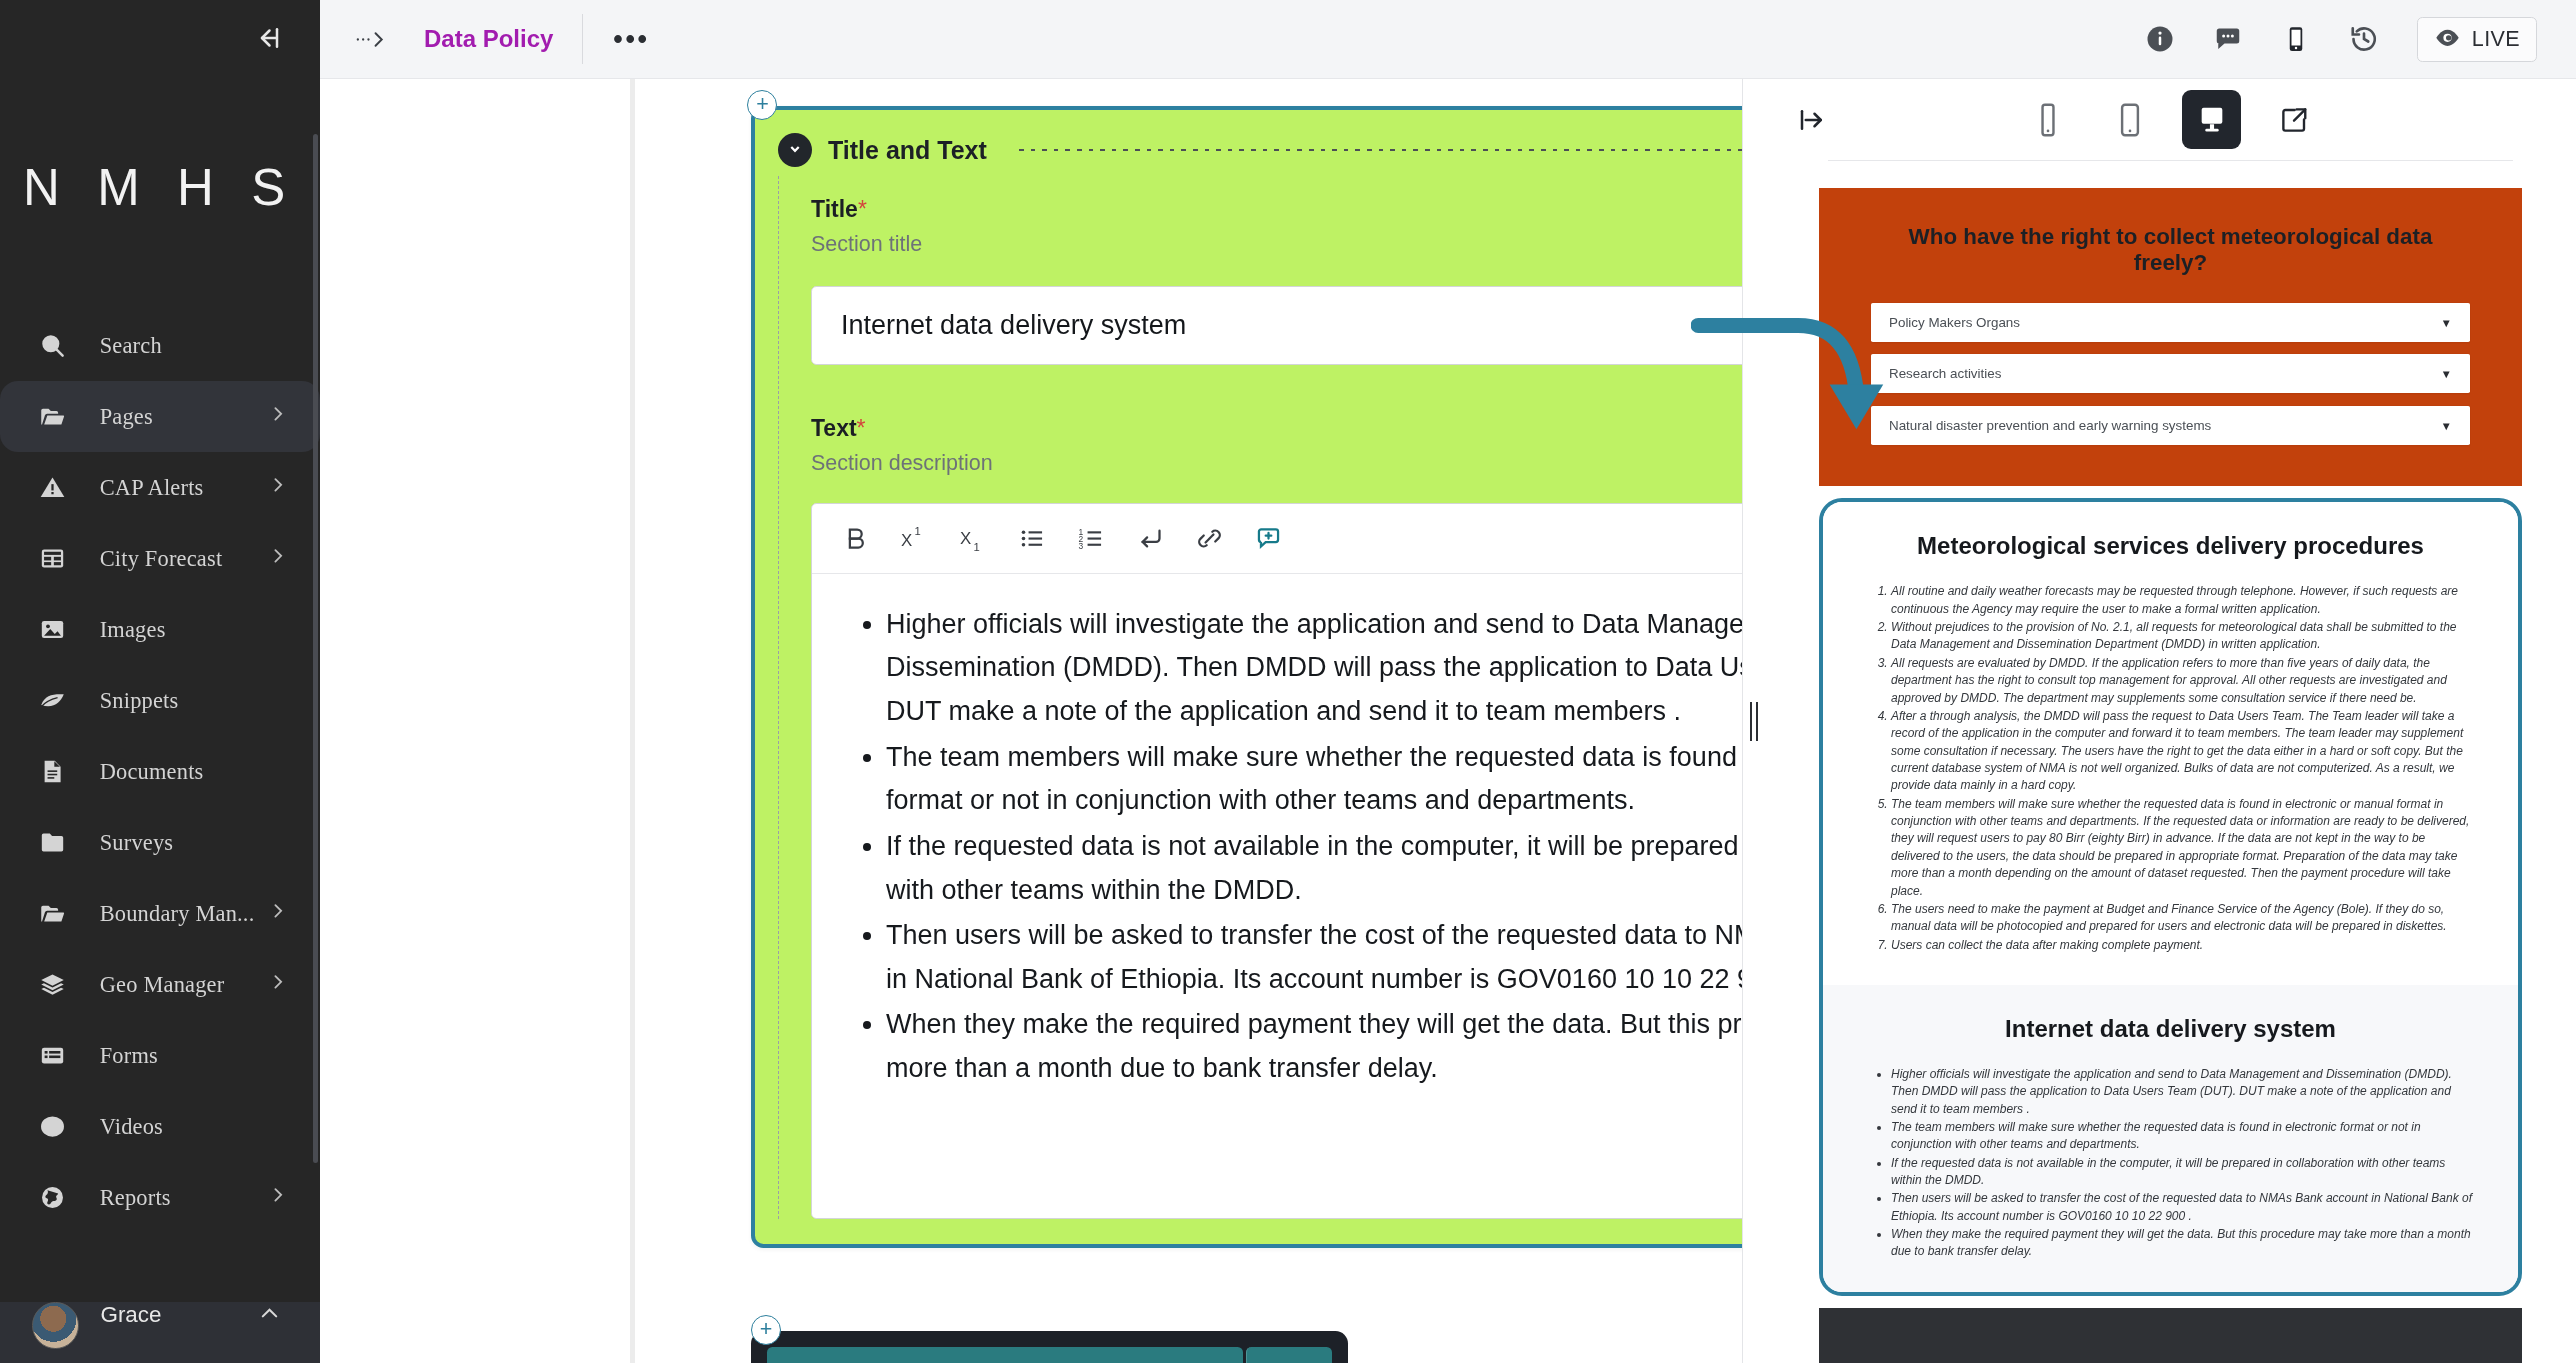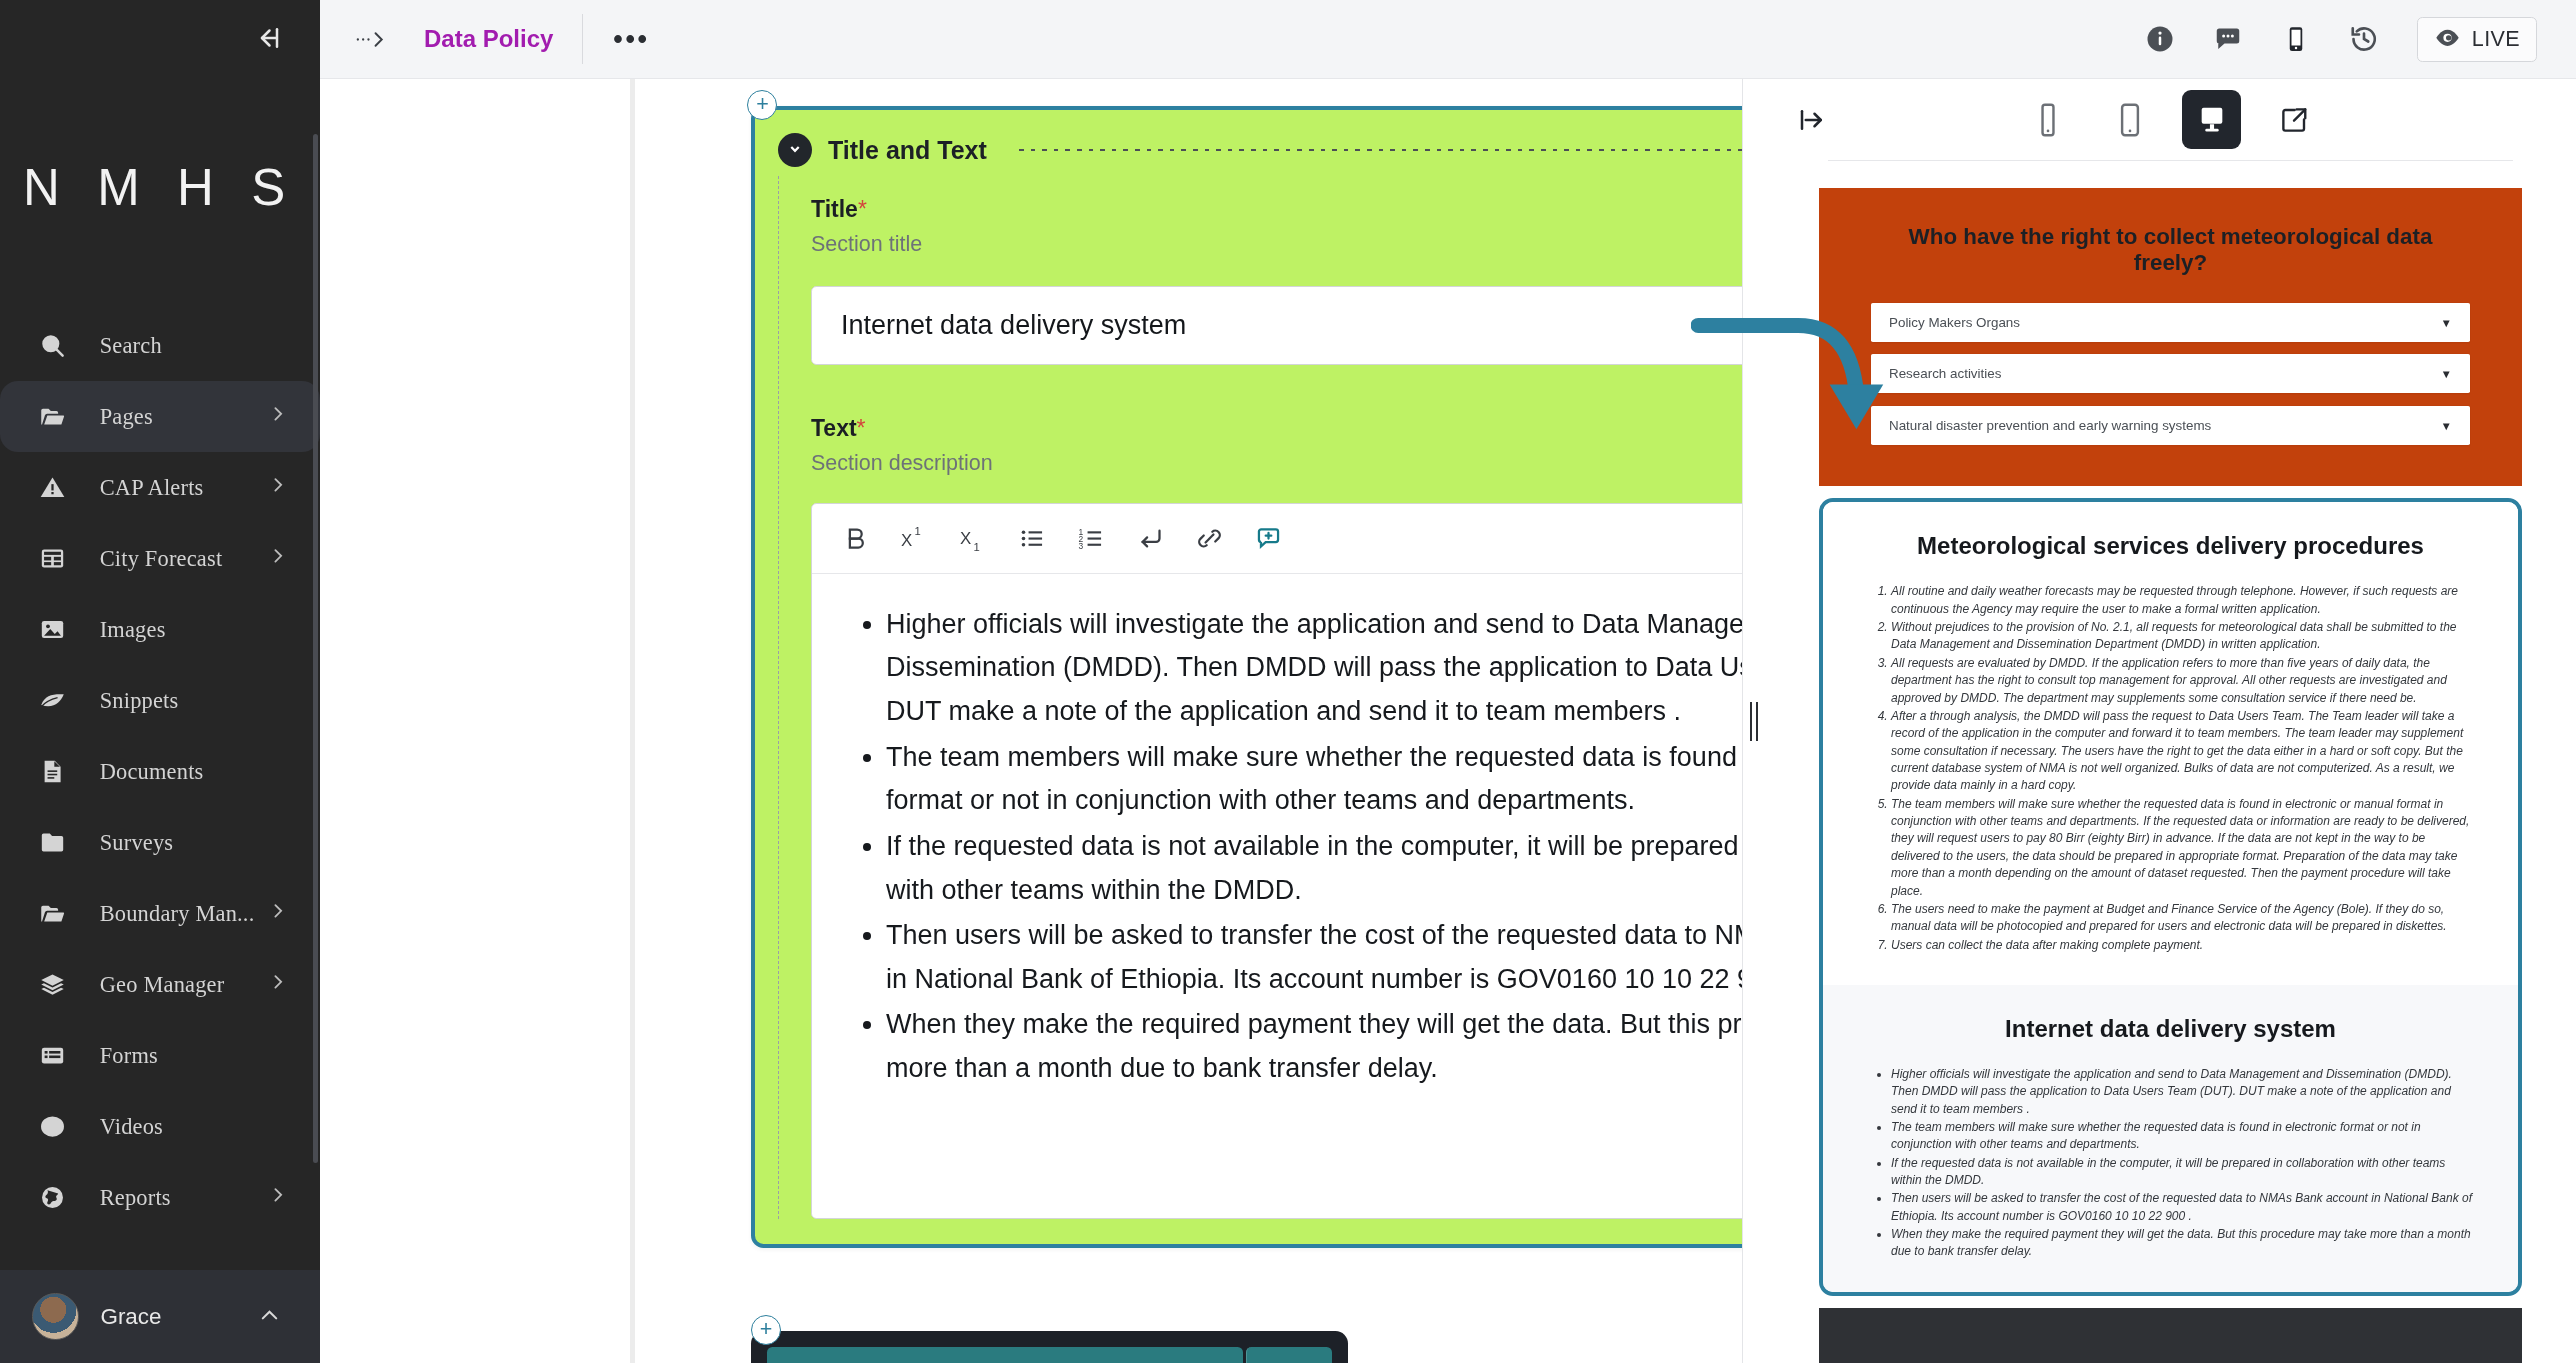--- a/index.html
+++ b/index.html
@@ -206,7 +206,7 @@
   .pv-acc .caret { margin-left: auto; color: #2a2d32; font-size: 11.6px; }
 
   .pv-section {
-    border: 4.5px solid #2d80a0; border-radius: 14px; margin-top: 12.5px; overflow: hidden;
+    border: 4.5px solid #2d80a0; border-radius: 23px; margin-top: 12.5px; overflow: hidden;
   }
   .pv-block { background: #ffffff; padding: 30px 41px 30px 41px; }
   .pv-block.alt { background: #f7f8fa; }

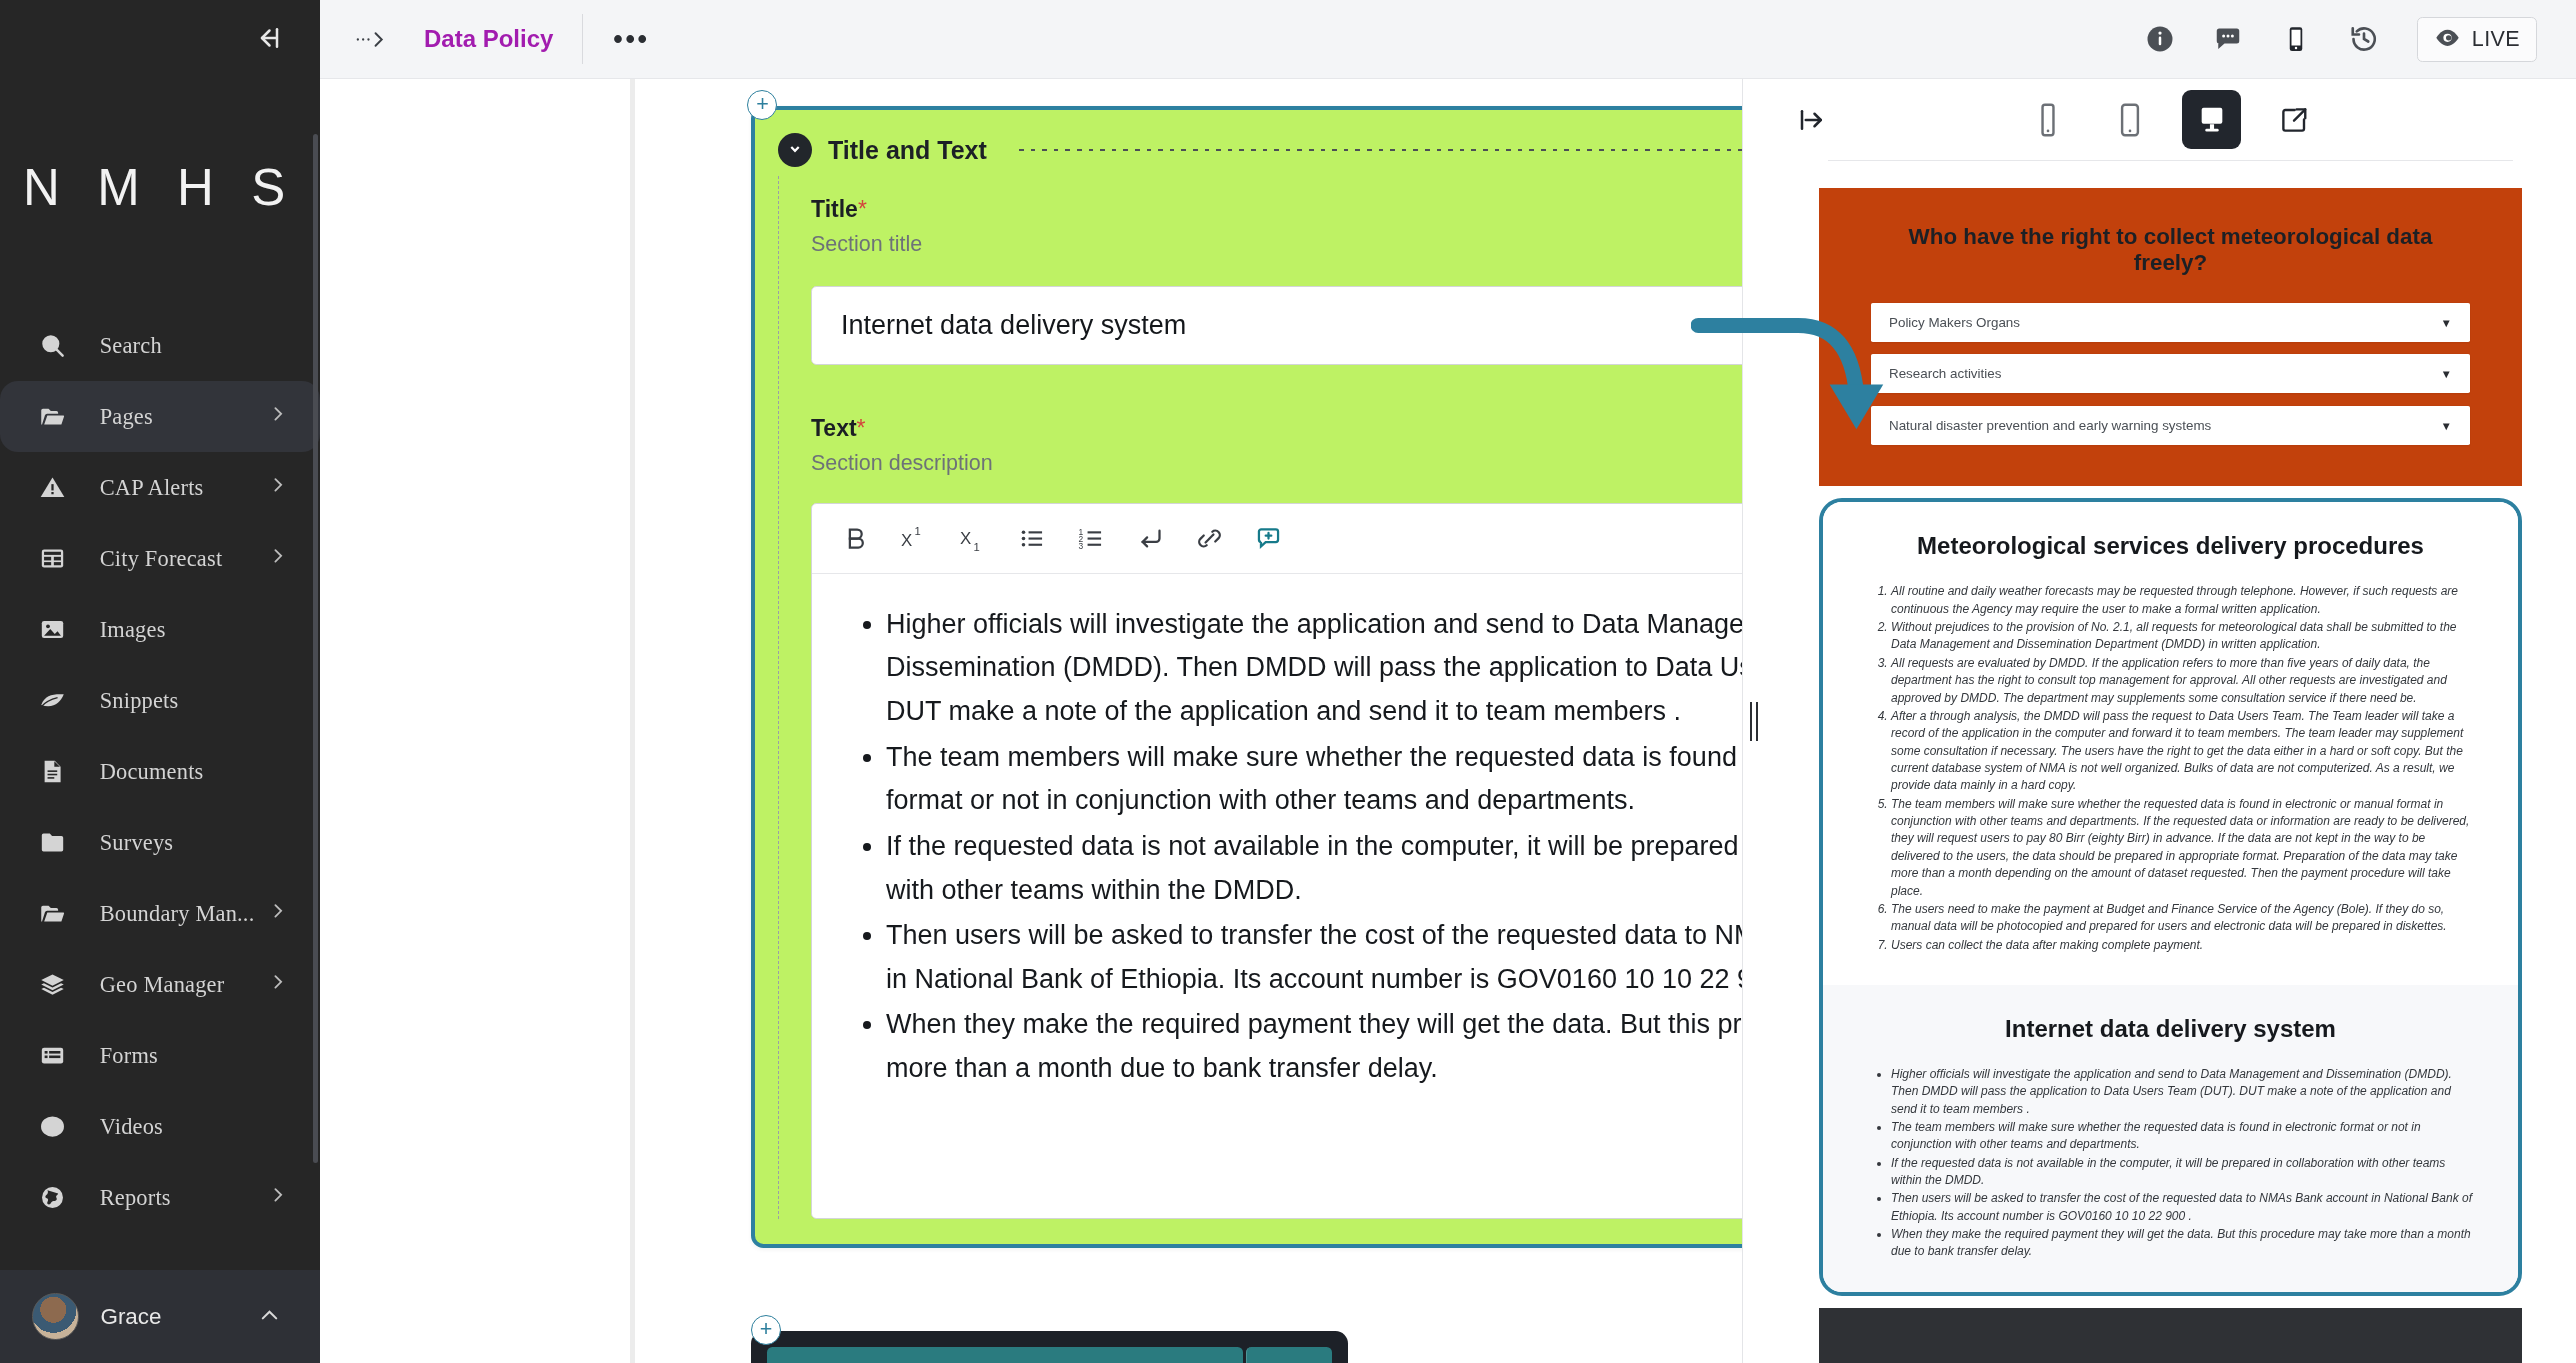--- a/index.html
+++ b/index.html
@@ -48,7 +48,7 @@
     background: #4a4c52; border-radius: 2.7px;
   }
   .sb-user {
-    height: 93px; background: #2e3036; display: flex; align-items: center;
+    height: 61px; background: #2e3036; display: flex; 
     padding-left: 32px; position: relative;
   }
   .sb-user .avatar {

